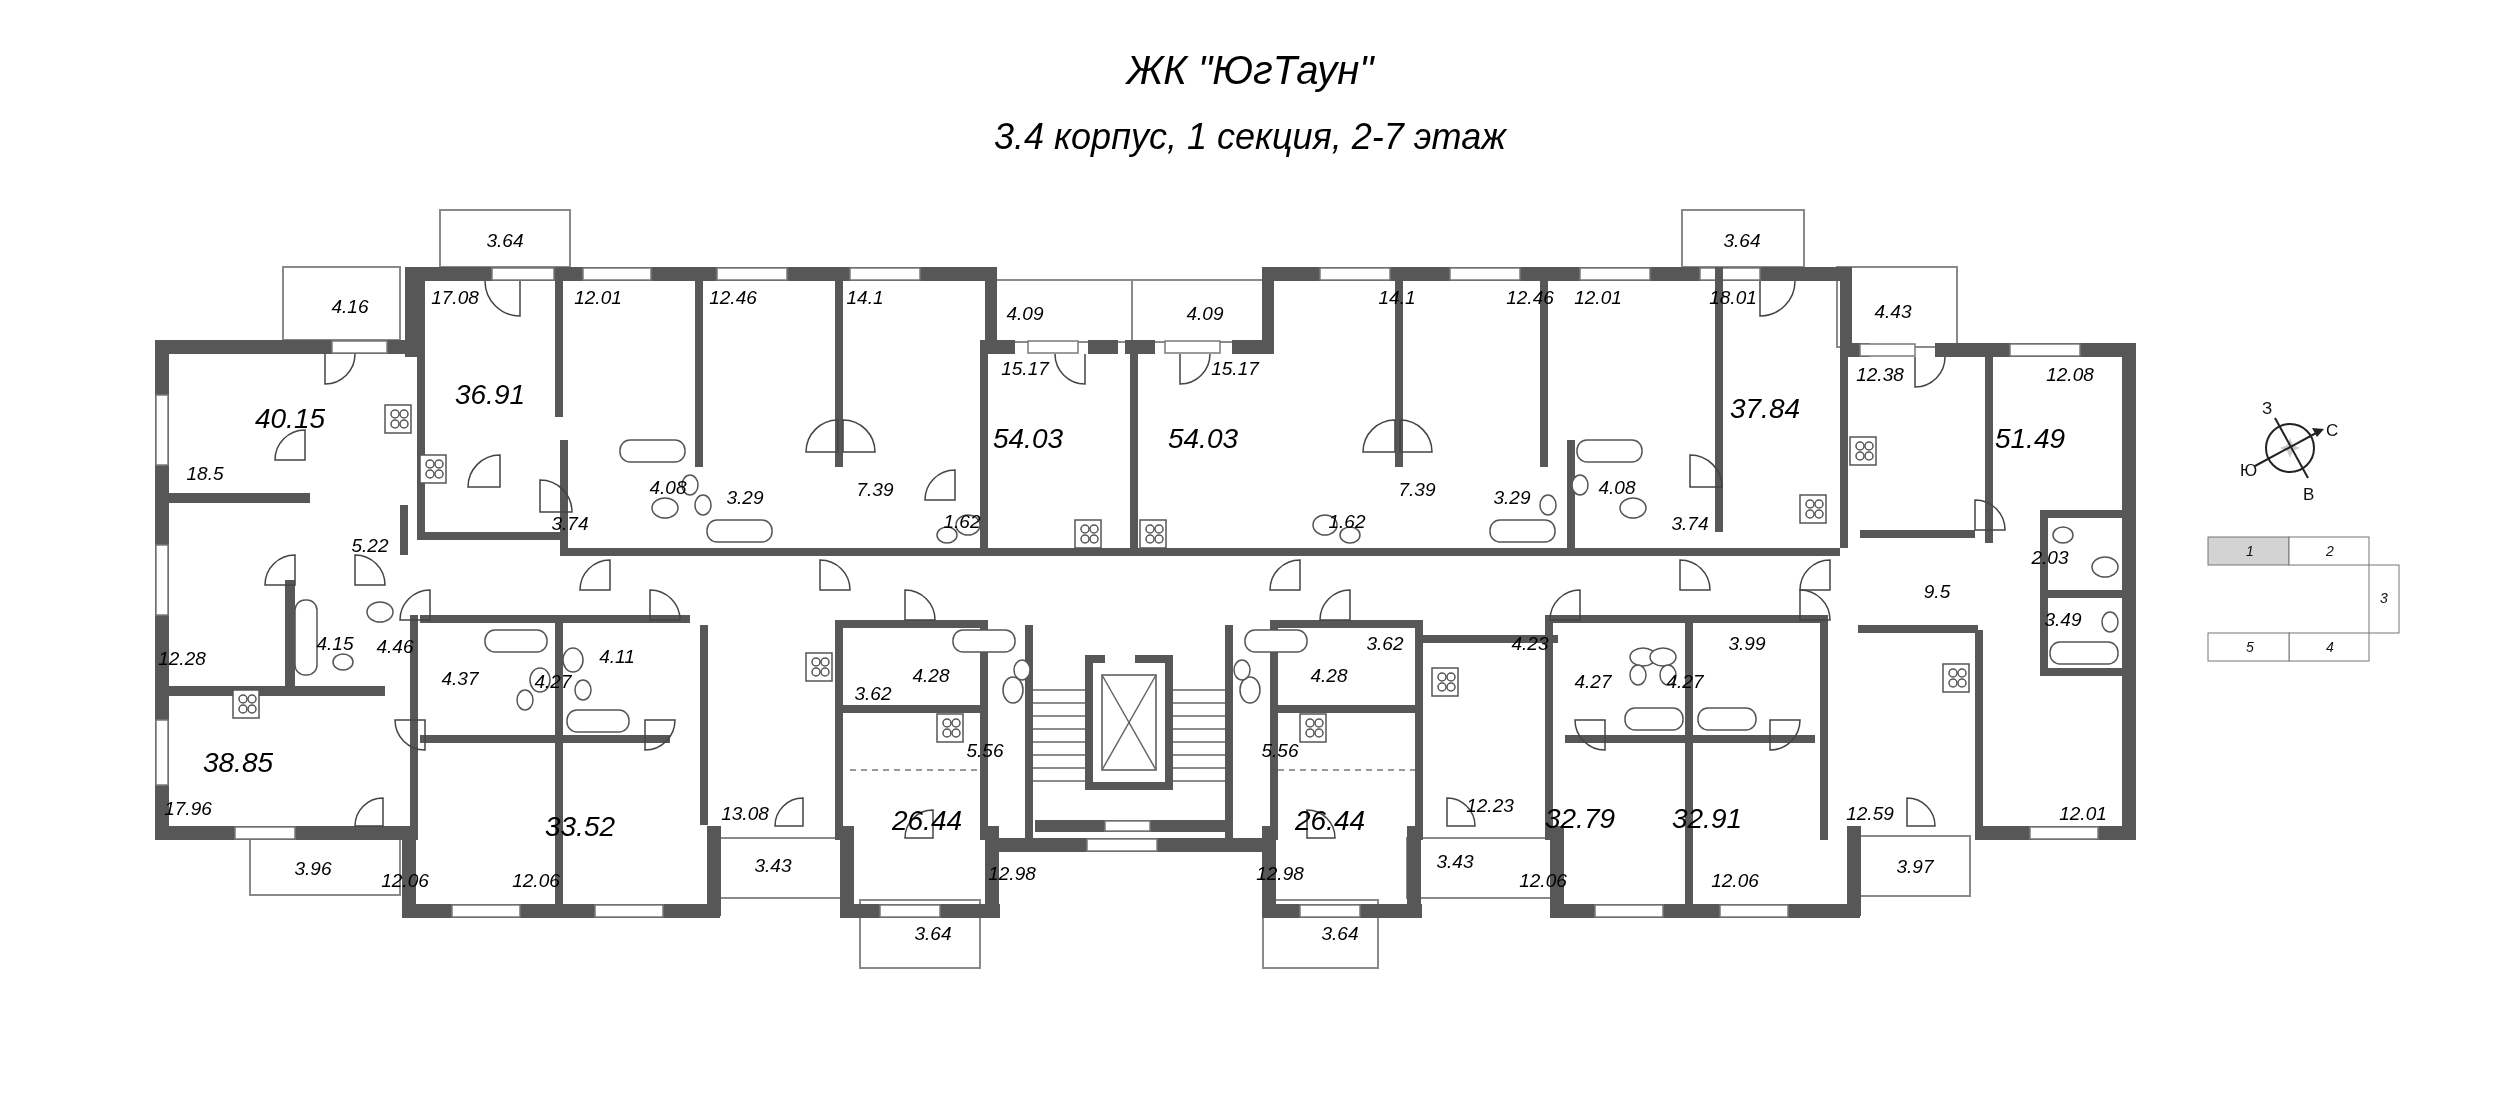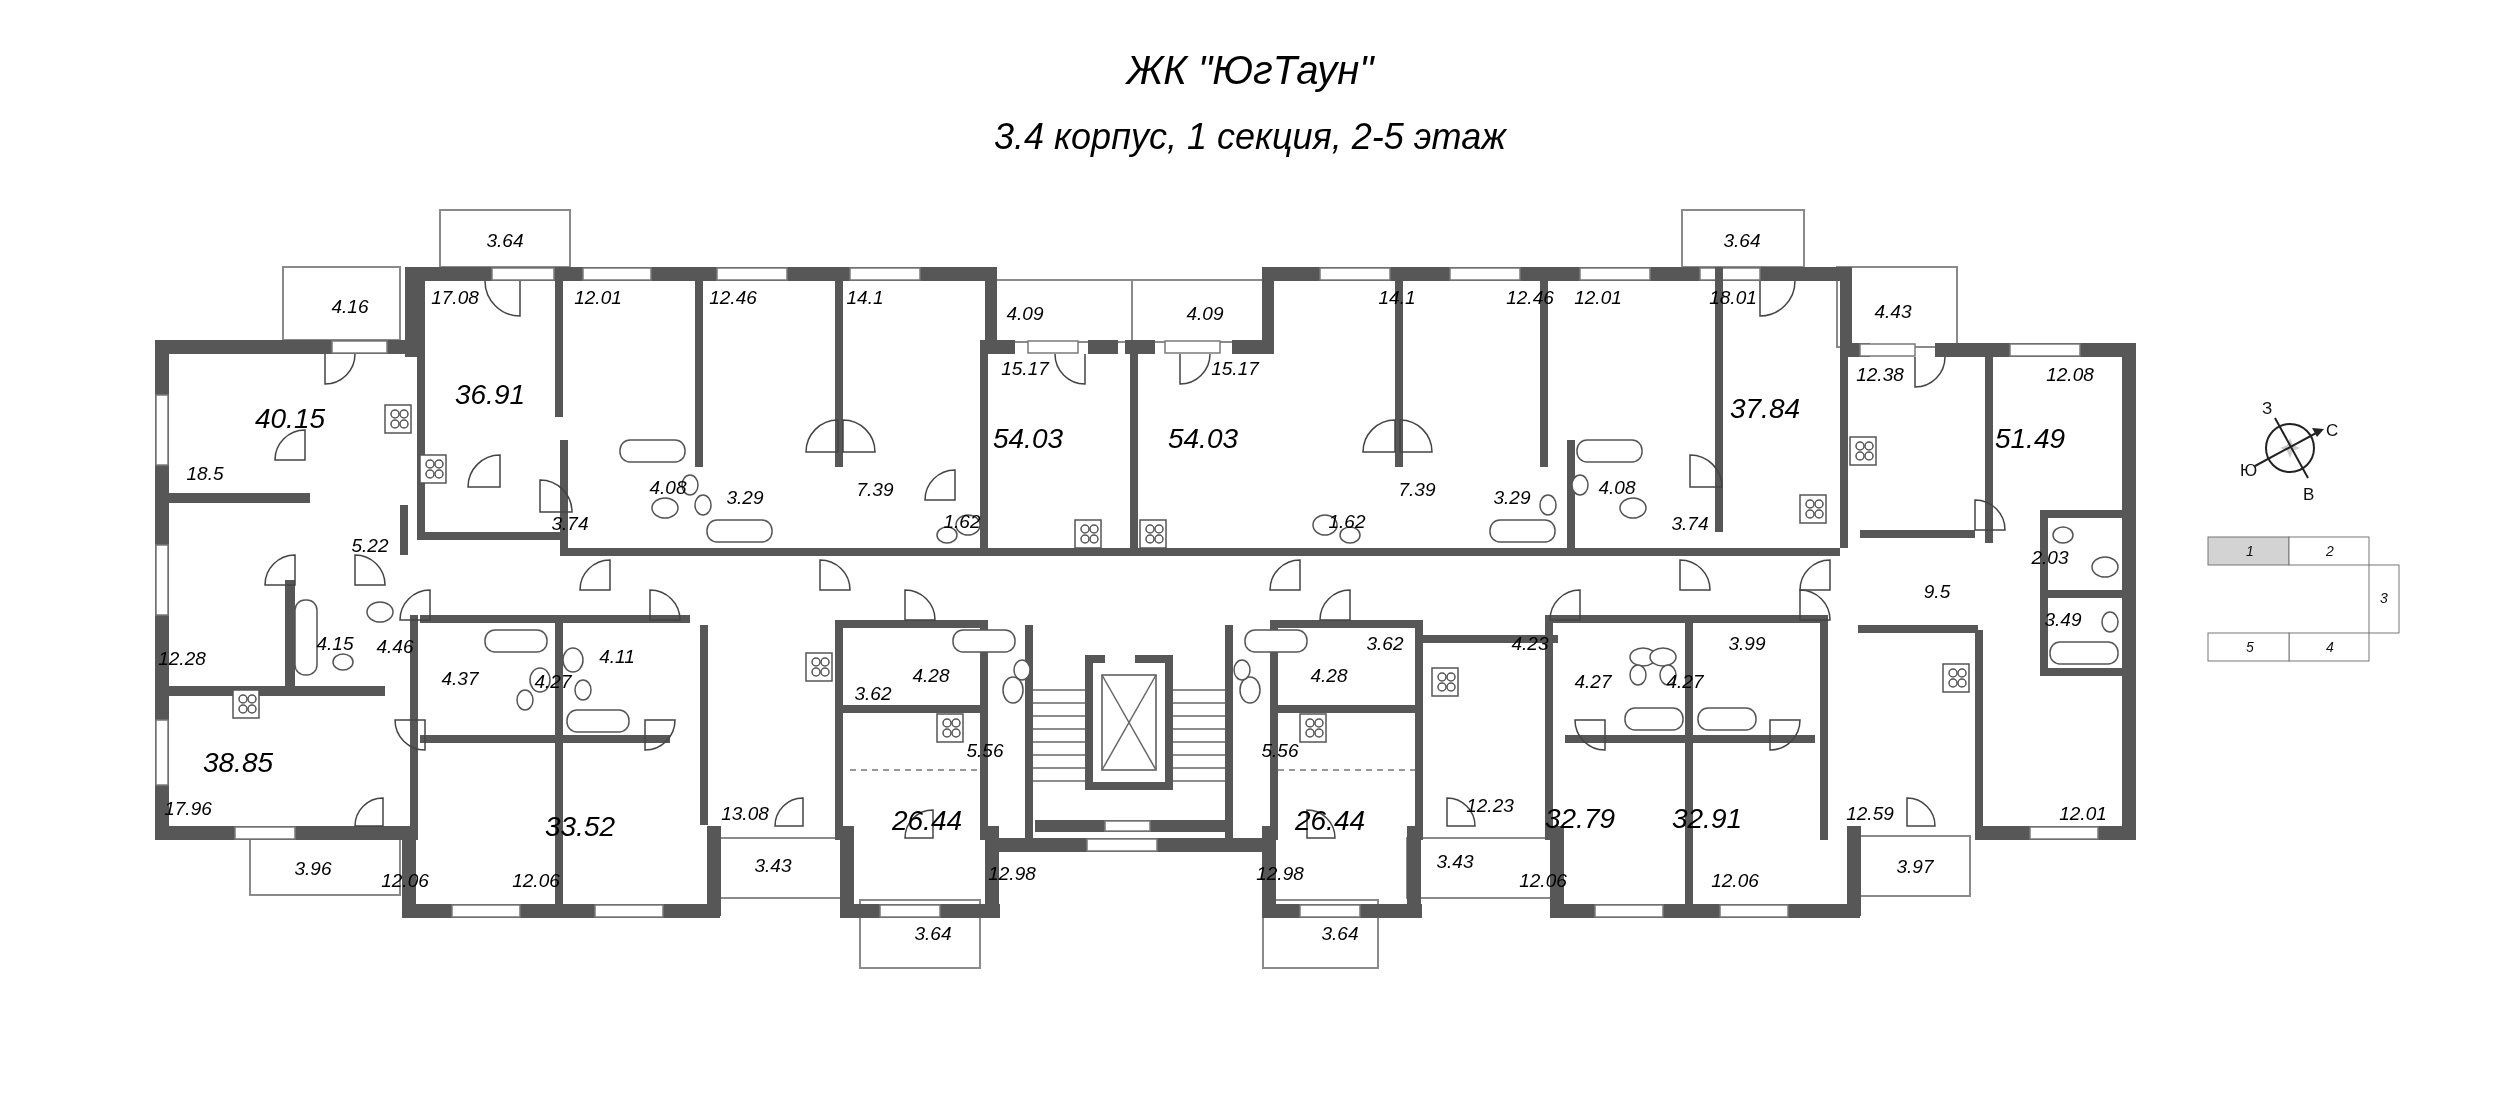--- a/index.html
+++ b/index.html
@@ -27,7 +27,7 @@
 <body>
 
 <div class="title title-main">ЖК "ЮгТаун"</div>
-<div class="title title-sub">3.4 корпус, 1 секция, 2-5 этаж</div>
+<div class="title title-sub">3.4 корпус, 1 секция, 2-7 этаж</div>
 
 <svg id="plan" width="2500" height="1104" viewBox="0 0 2500 1104">
 

